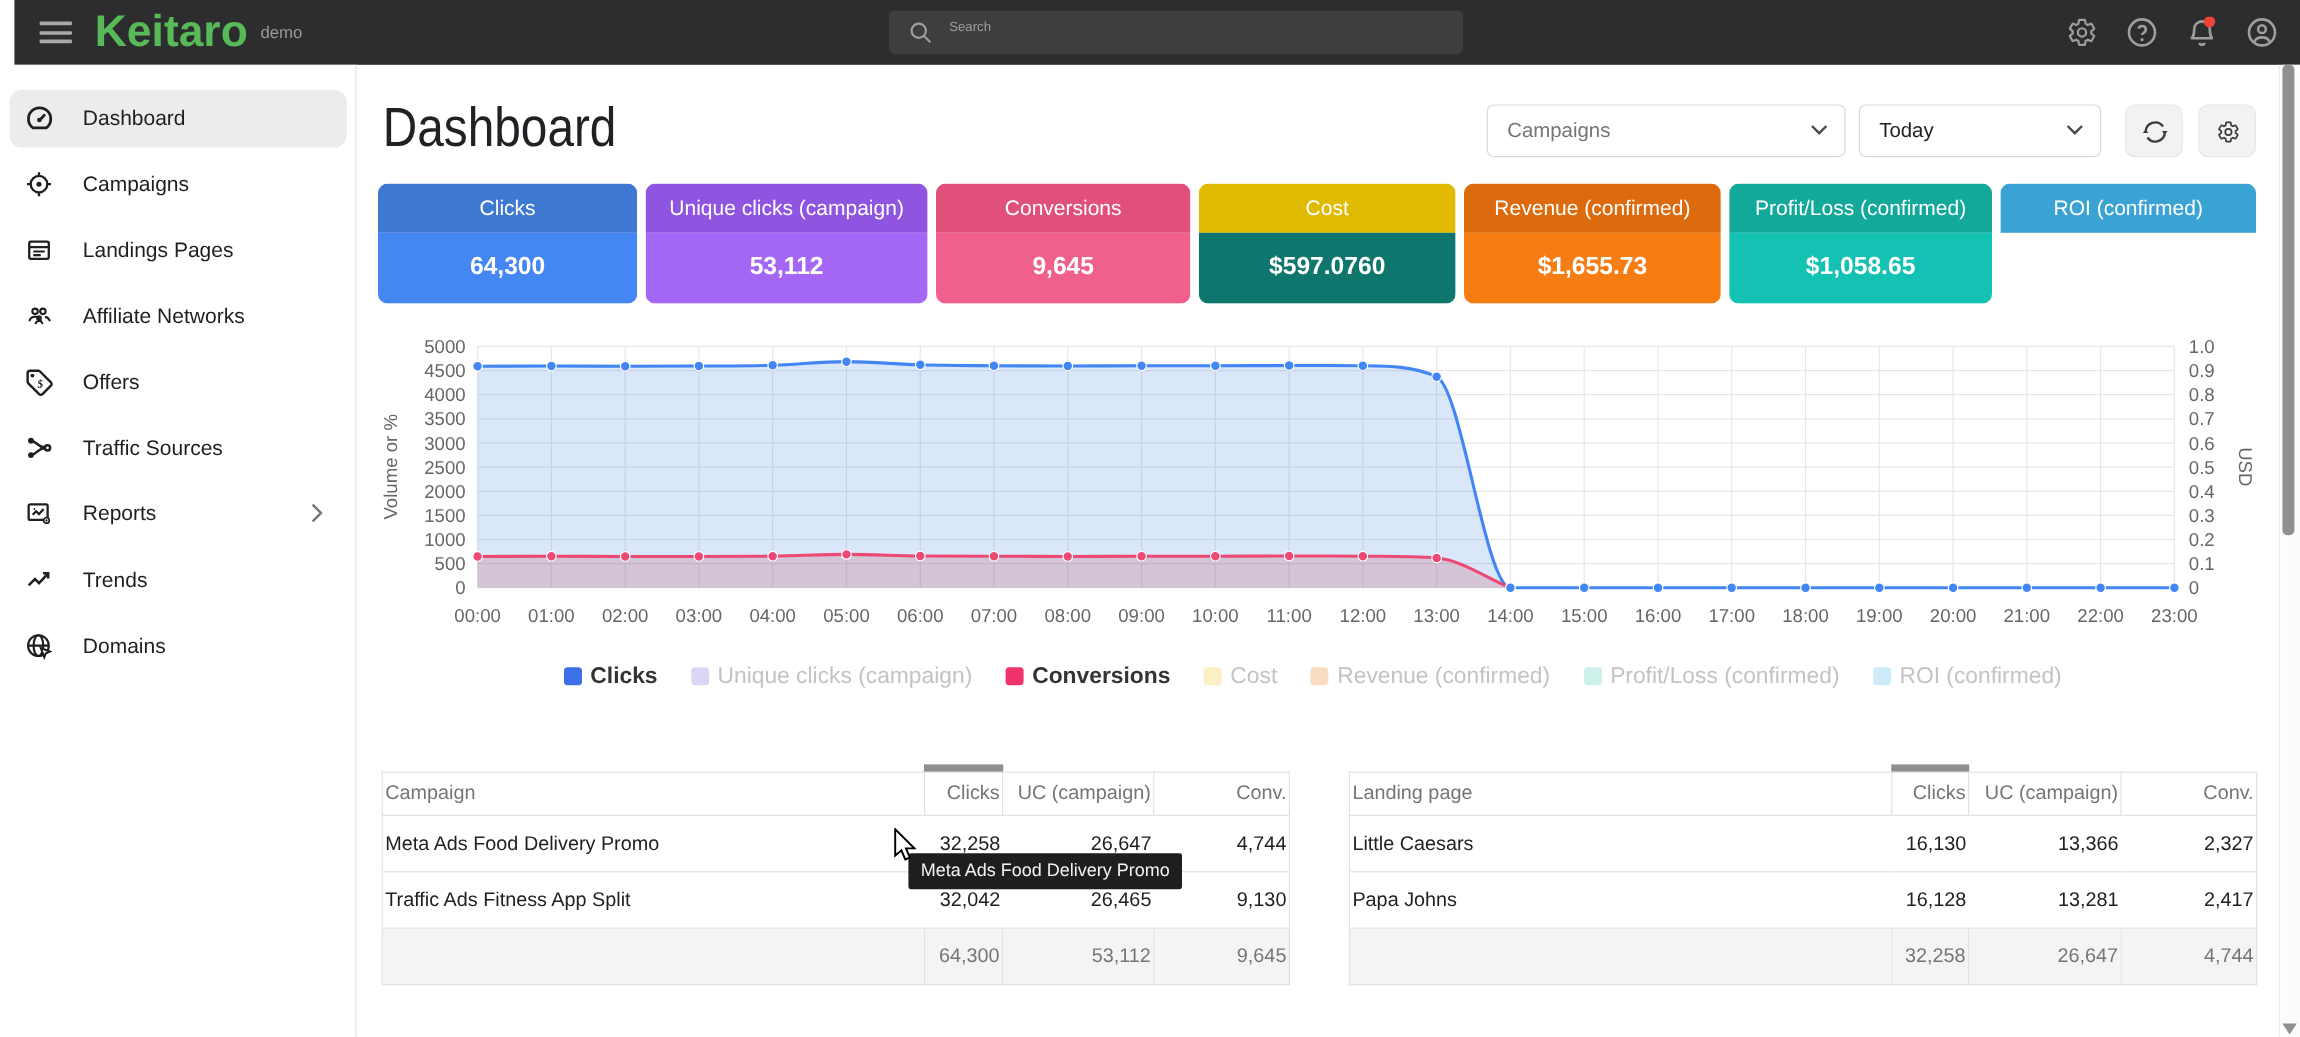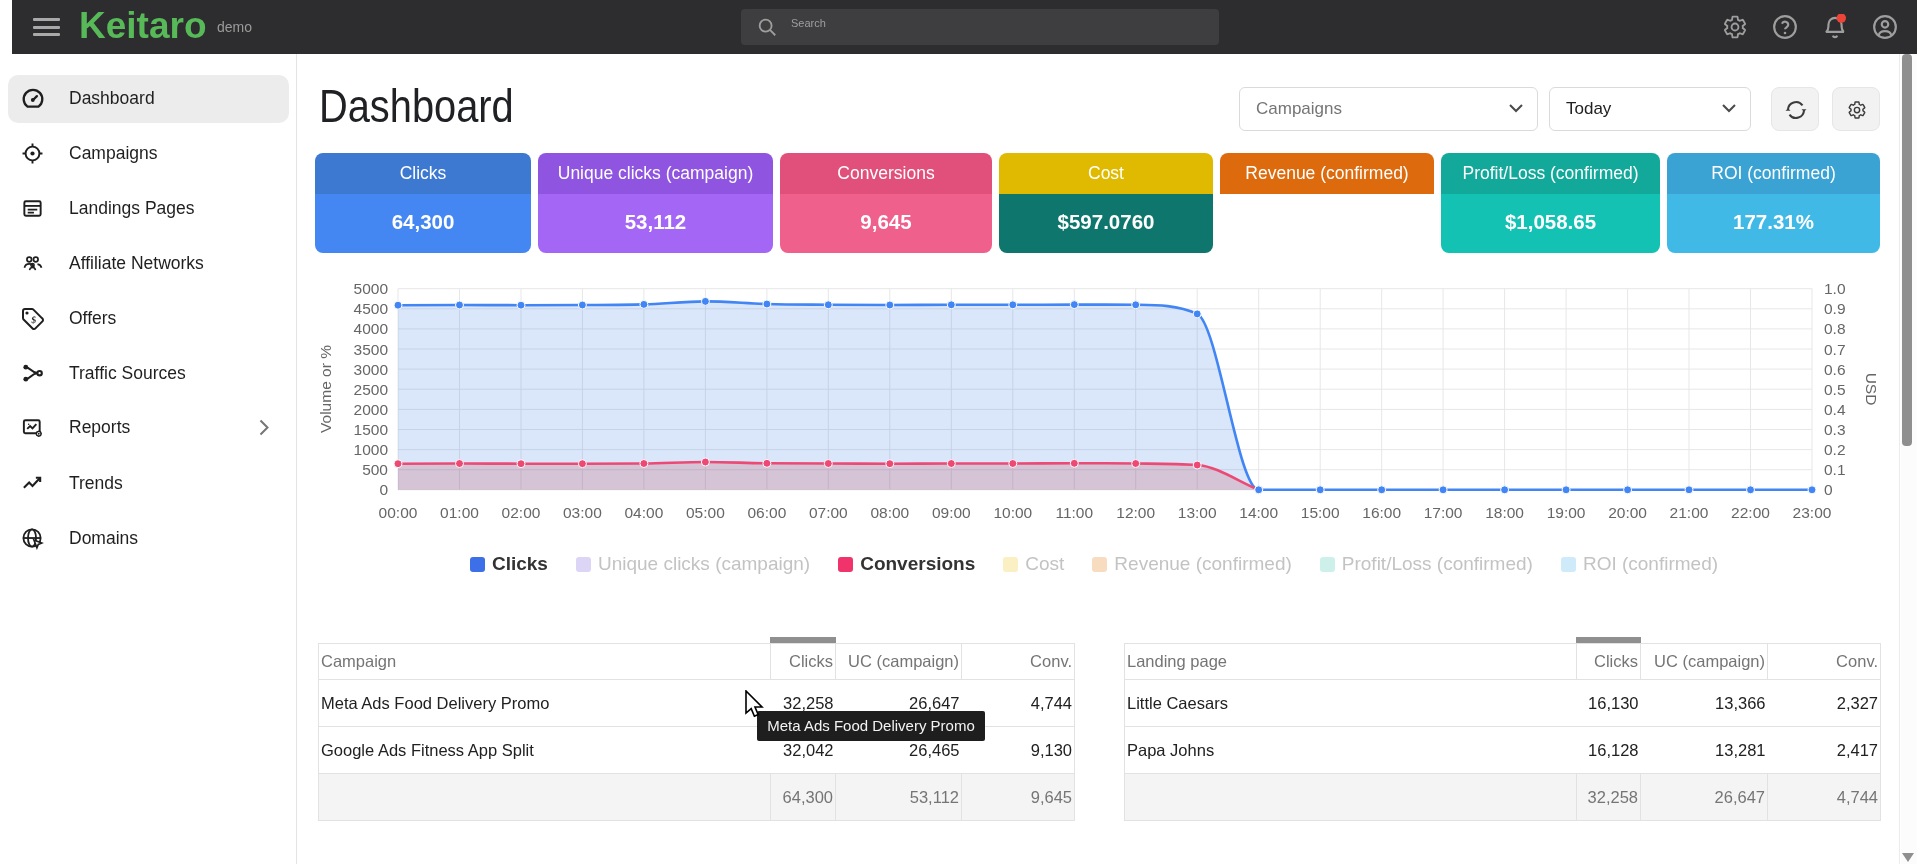--- a/index.html
+++ b/index.html
@@ -254,6 +254,7 @@
     </div>
 <div class="card" style="left:1220px;width:214px">
       <div class="hd" style="background:#dd6b0e">Revenue (confirmed)</div>
+      <div class="vl" style="background:#f57d13">$1,655.73</div>
     </div>
 <div class="card" style="left:1441px;width:219px">
       <div class="hd" style="background:#12a89a">Profit/Loss (confirmed)</div>

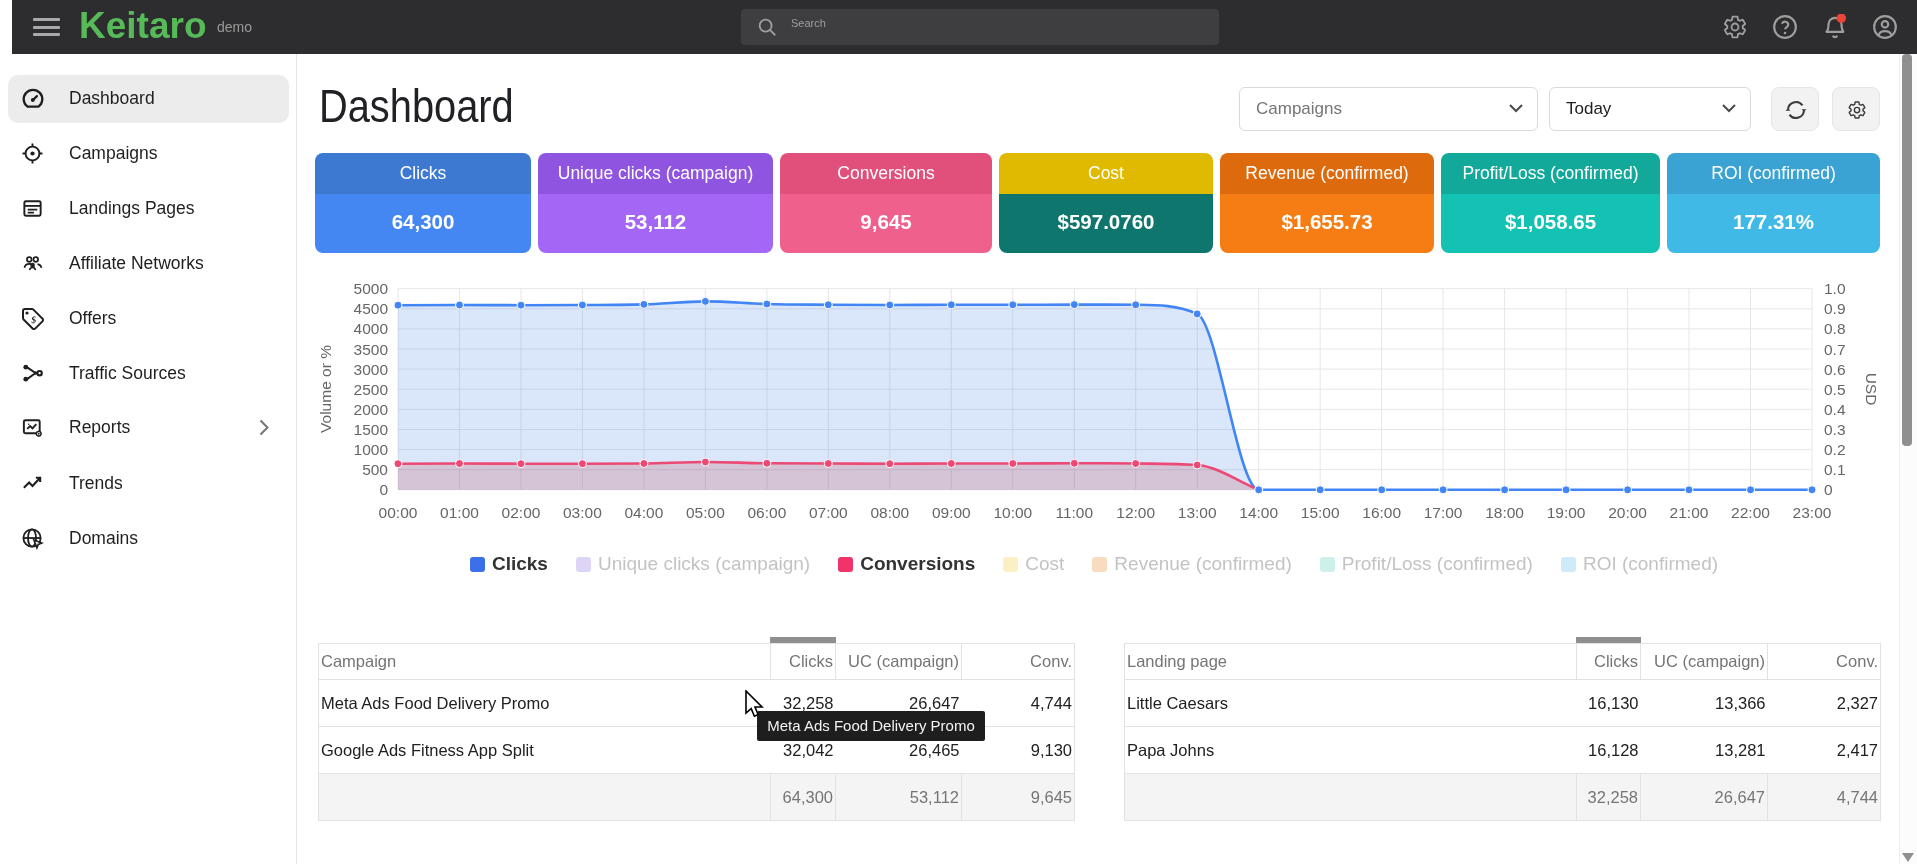--- a/index.html
+++ b/index.html
@@ -262,7 +262,6 @@
     </div>
 <div class="card" style="left:1667px;width:213px">
       <div class="hd" style="background:#3aa3d4">ROI (confirmed)</div>
-      <div class="vl" style="background:#41b9e6">177.31%</div>
     </div>
 </div>
 

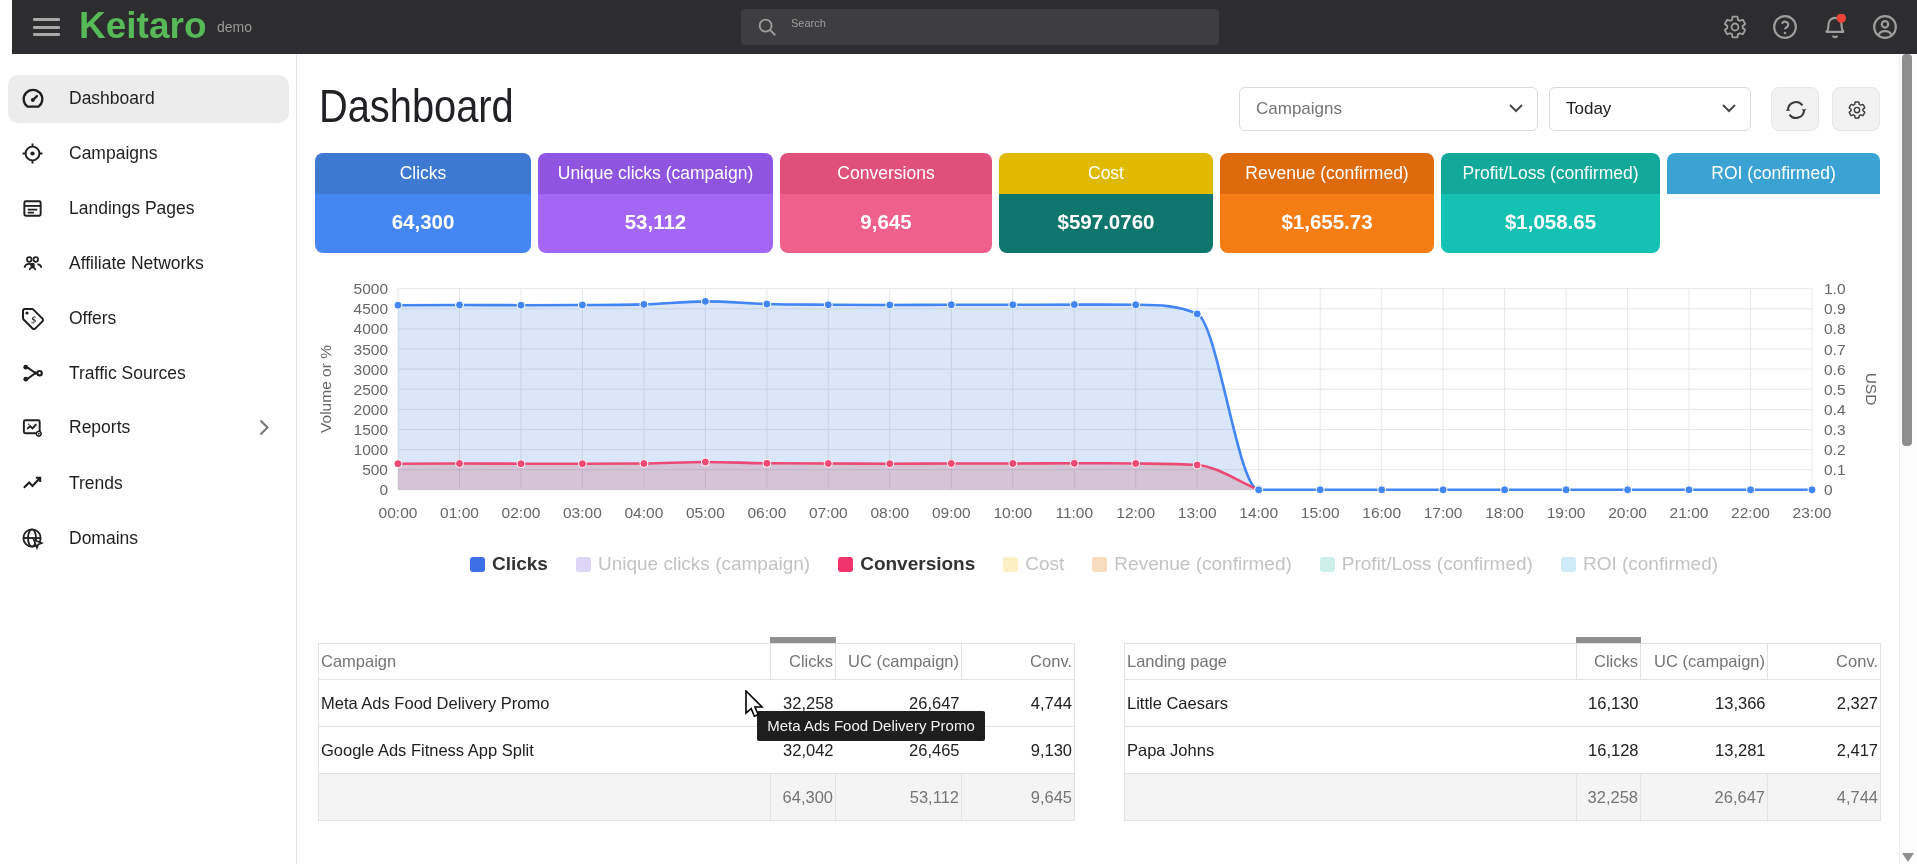--- a/index.html
+++ b/index.html
@@ -398,7 +398,7 @@
         <td class="num">4,744</td>
       </tr>
   <tr>
-        <td>Google Ads Fitness App Split</td>
+        <td>Traffic Ads Fitness App Split</td>
         <td class="num">32,042</td>
         <td class="num">26,465</td>
         <td class="num">9,130</td>

